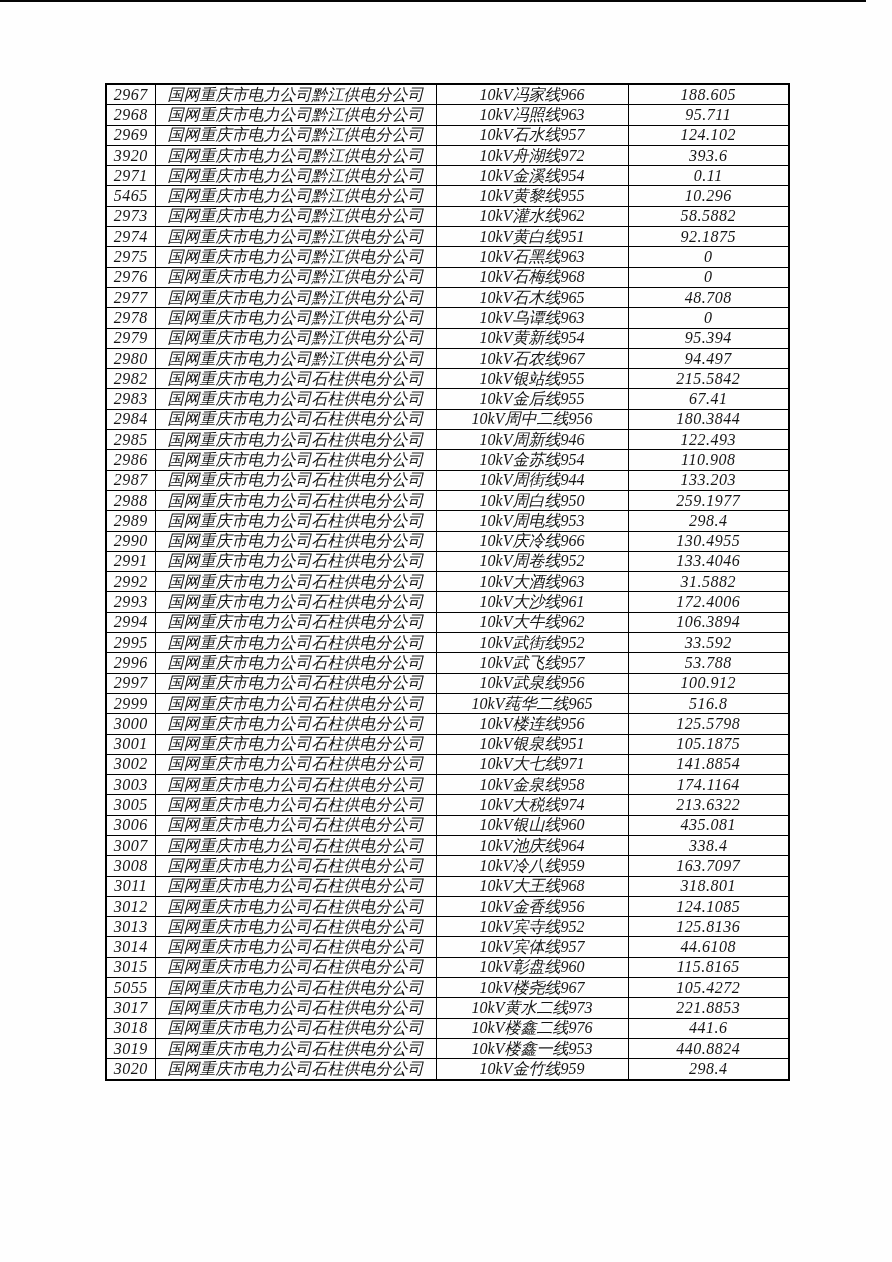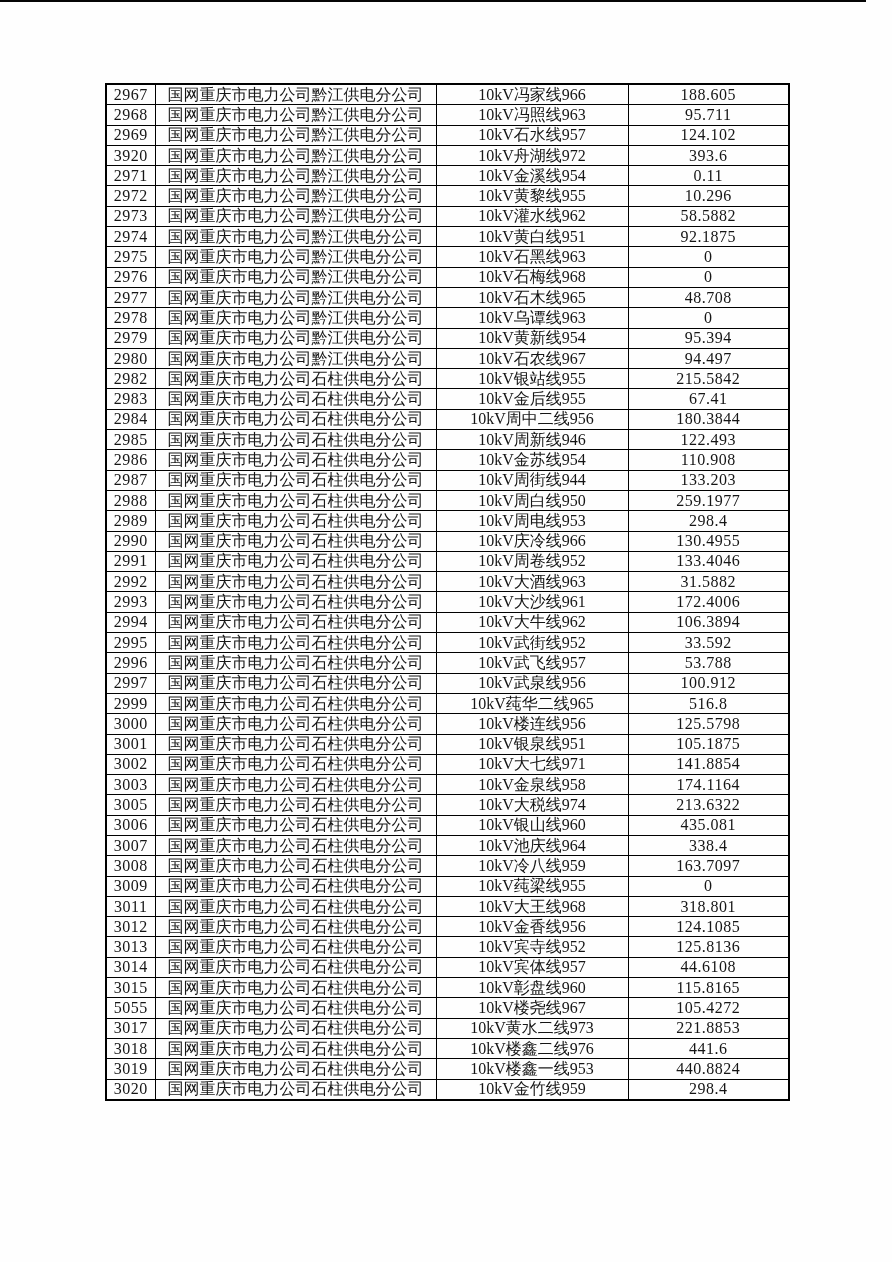--- a/index.html
+++ b/index.html
@@ -15,6 +15,7 @@
     position: absolute; top: 0; left: 0;
     width: 892px; height: 1262px;
     background: #fefefe;
+    font-style: italic;
   }
   .scan-edge-line {
     position: absolute; top: 0; left: 0;

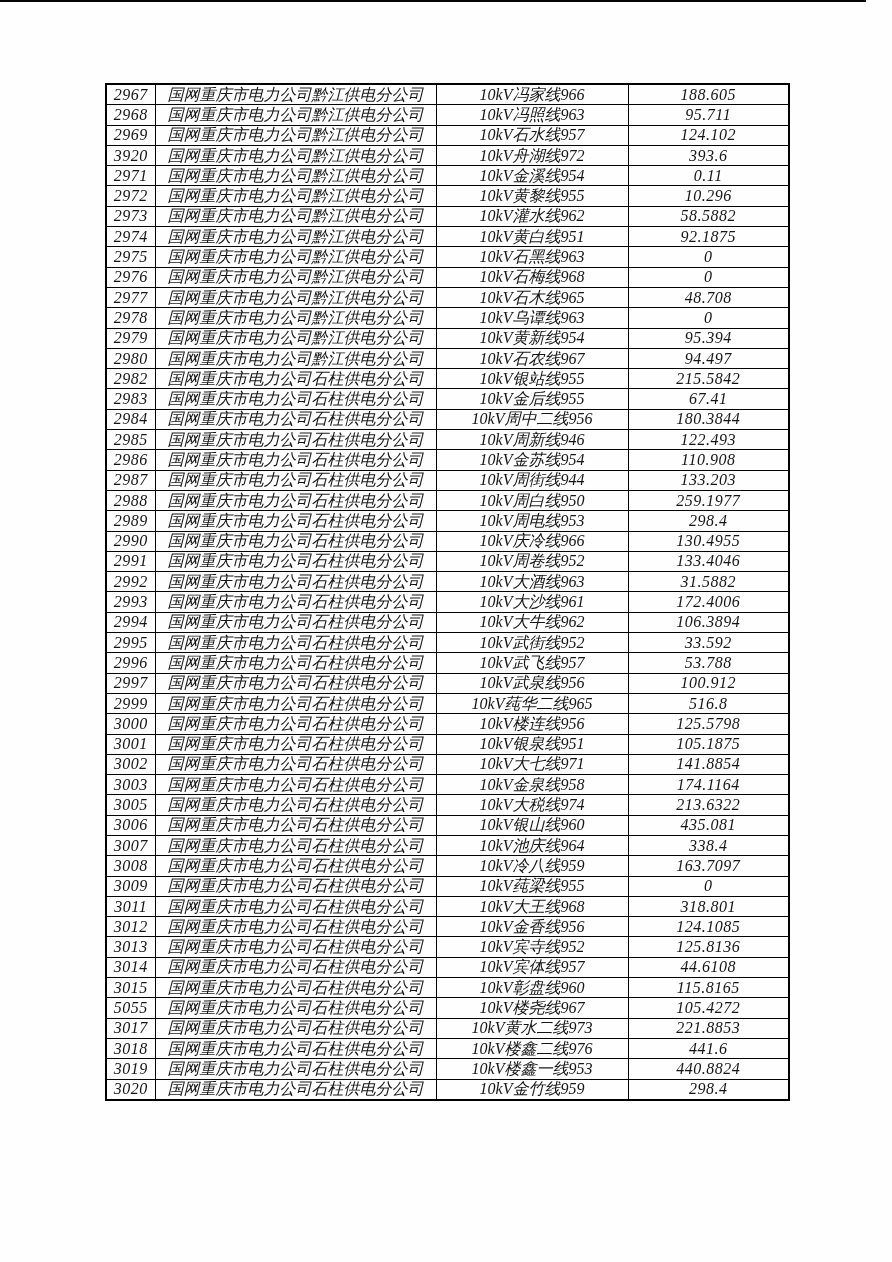--- a/index.html
+++ b/index.html
@@ -97,7 +97,7 @@
     </tr>
 
     <tr>
-      <td class="cell-no">2972</td>
+      <td class="cell-no">5465</td>
       <td class="cell-company">国网重庆市电力公司黔江供电分公司</td>
       <td class="cell-line">10kV黄黎线955</td>
       <td class="cell-value">10.296</td>

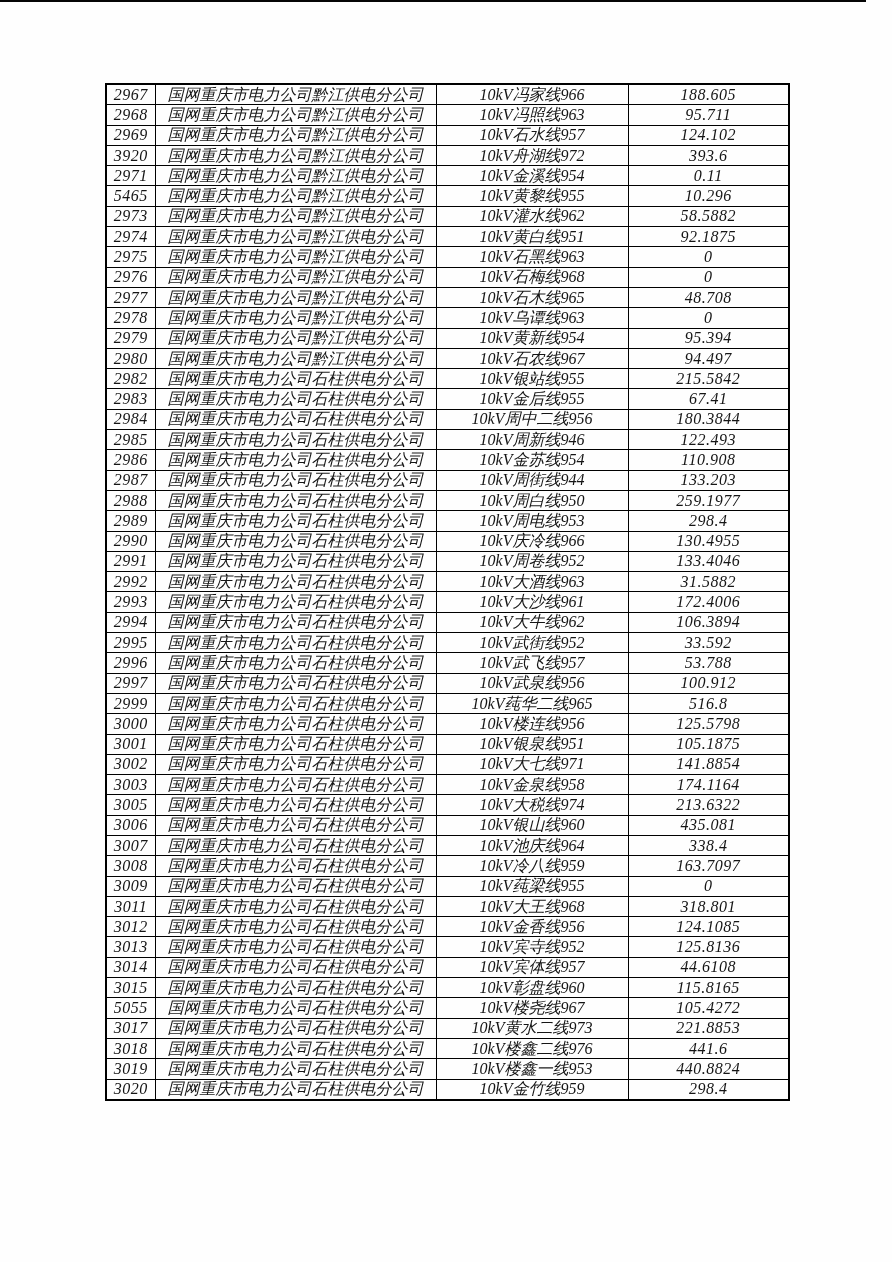--- a/index.html
+++ b/index.html
@@ -337,12 +337,6 @@
       <td class="cell-value">163.7097</td>
     </tr>
 
-    <tr>
-      <td class="cell-no">3009</td>
-      <td class="cell-company">国网重庆市电力公司石柱供电分公司</td>
-      <td class="cell-line">10kV莼梁线955</td>
-      <td class="cell-value">0</td>
-    </tr>
 
 
     <tr>

